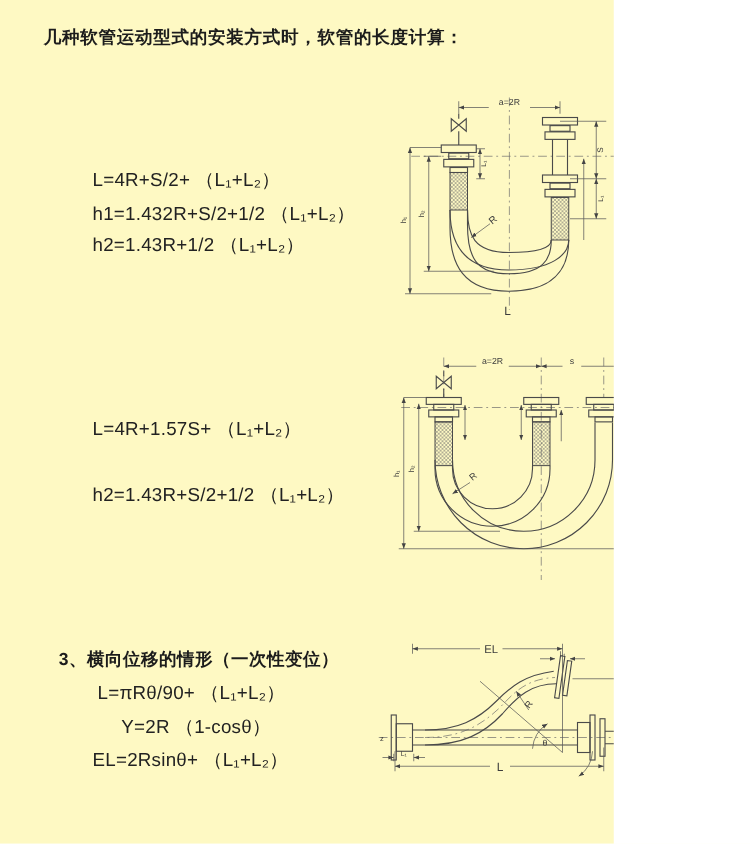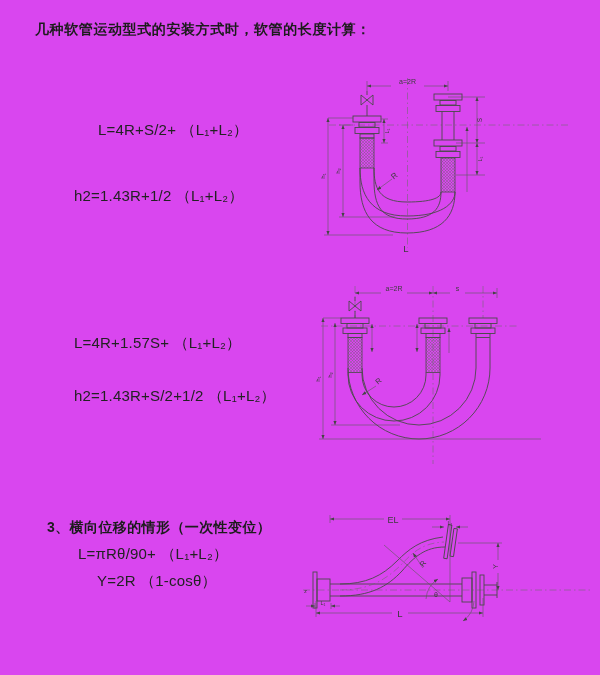--- a/index.html
+++ b/index.html
@@ -3,7 +3,7 @@
 <meta charset="utf-8">
 <style>
   html,body{margin:0;padding:0;background:#ffffff;}
-  .page{position:relative;width:600px;height:675px;background:#d946ef;overflow:hidden;
+  .page{position:relative;width:491px;height:675px;background:#fef9c3;overflow:hidden;
         font-family:"Liberation Sans","DejaVu Sans",sans-serif;color:#1c1c1c;}
   .abs{position:absolute;white-space:nowrap;}
   .title{font-size:14px;font-weight:600;letter-spacing:.6px;}

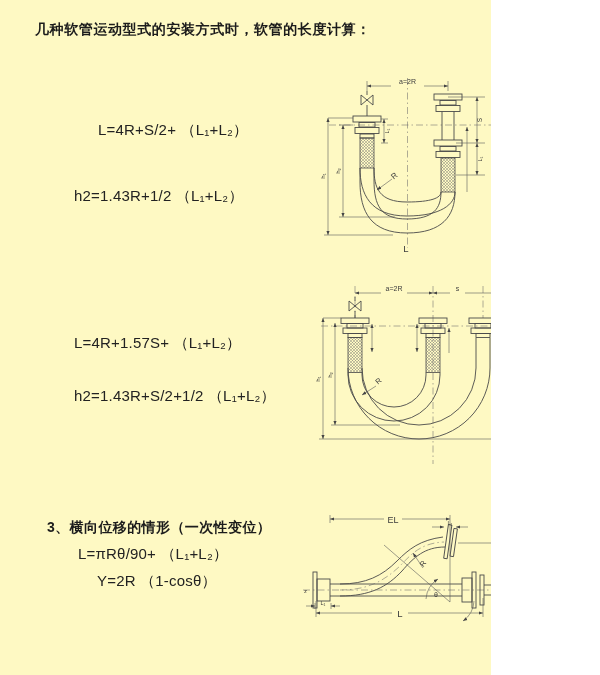--- a/index.html
+++ b/index.html
@@ -23,7 +23,7 @@
 
   <div class="abs title" style="left:35px;top:21px;">几种软管运动型式的安装方式时，软管的长度计算：</div>
 
-  <div class="abs formula" style="left:74px;top:121px;margin-left:24px;">L=4R+S/2+ （L₁+L₂）</div>
+  <div class="abs formula" style="left:74px;top:135px;">L=4R+S/2+ （L₁+L₂）</div>
   <div class="abs formula" style="left:74px;top:187px;">h2=1.43R+1/2 （L₁+L₂）</div>
 
   <div class="abs formula" style="left:74px;top:334px;">L=4R+1.57S+ （L₁+L₂）</div>

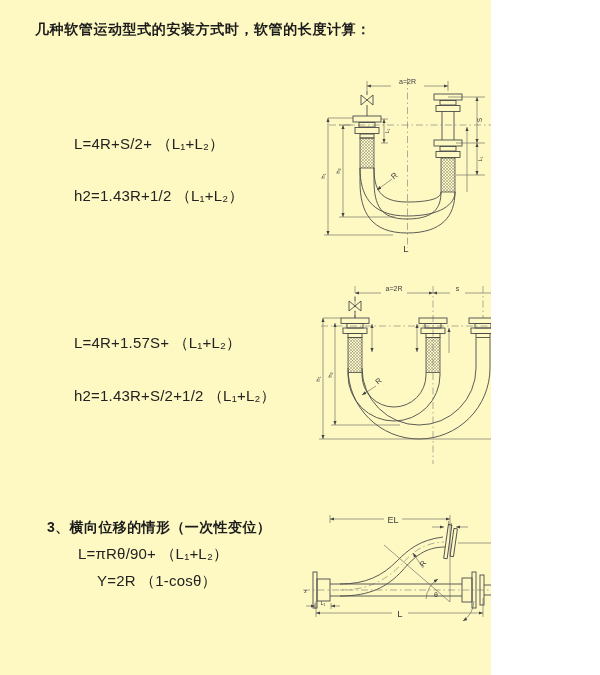--- a/index.html
+++ b/index.html
@@ -24,6 +24,7 @@
   <div class="abs title" style="left:35px;top:21px;">几种软管运动型式的安装方式时，软管的长度计算：</div>
 
   <div class="abs formula" style="left:74px;top:135px;">L=4R+S/2+ （L₁+L₂）</div>
+  <div class="abs formula" style="left:74px;top:162px;">h1=1.432R+S/2+1/2 （L₁+L₂）</div>
   <div class="abs formula" style="left:74px;top:187px;">h2=1.43R+1/2 （L₁+L₂）</div>
 
   <div class="abs formula" style="left:74px;top:334px;">L=4R+1.57S+ （L₁+L₂）</div>

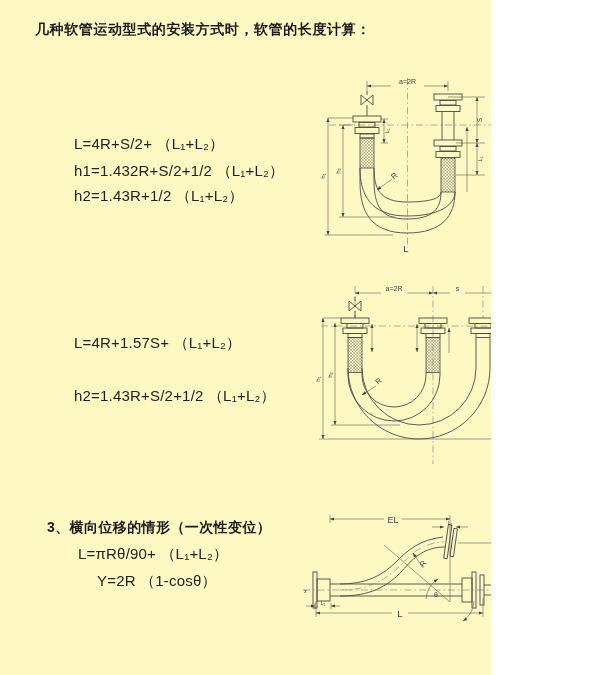--- a/index.html
+++ b/index.html
@@ -33,6 +33,7 @@
   <div class="abs heading" style="left:47px;top:519px;">3、横向位移的情形（一次性变位）</div>
   <div class="abs formula" style="left:78px;top:545px;">L=πRθ/90+ （L₁+L₂）</div>
   <div class="abs formula" style="left:74px;top:572px;margin-left:23px;">Y=2R （1-cosθ）</div>
+  <div class="abs formula" style="left:74px;top:599px;">EL=2Rsinθ+ （L₁+L₂）</div>
 
   <svg style="left:315px;top:70px;" width="280" height="190" viewBox="0 0 280 190">
     <defs>

